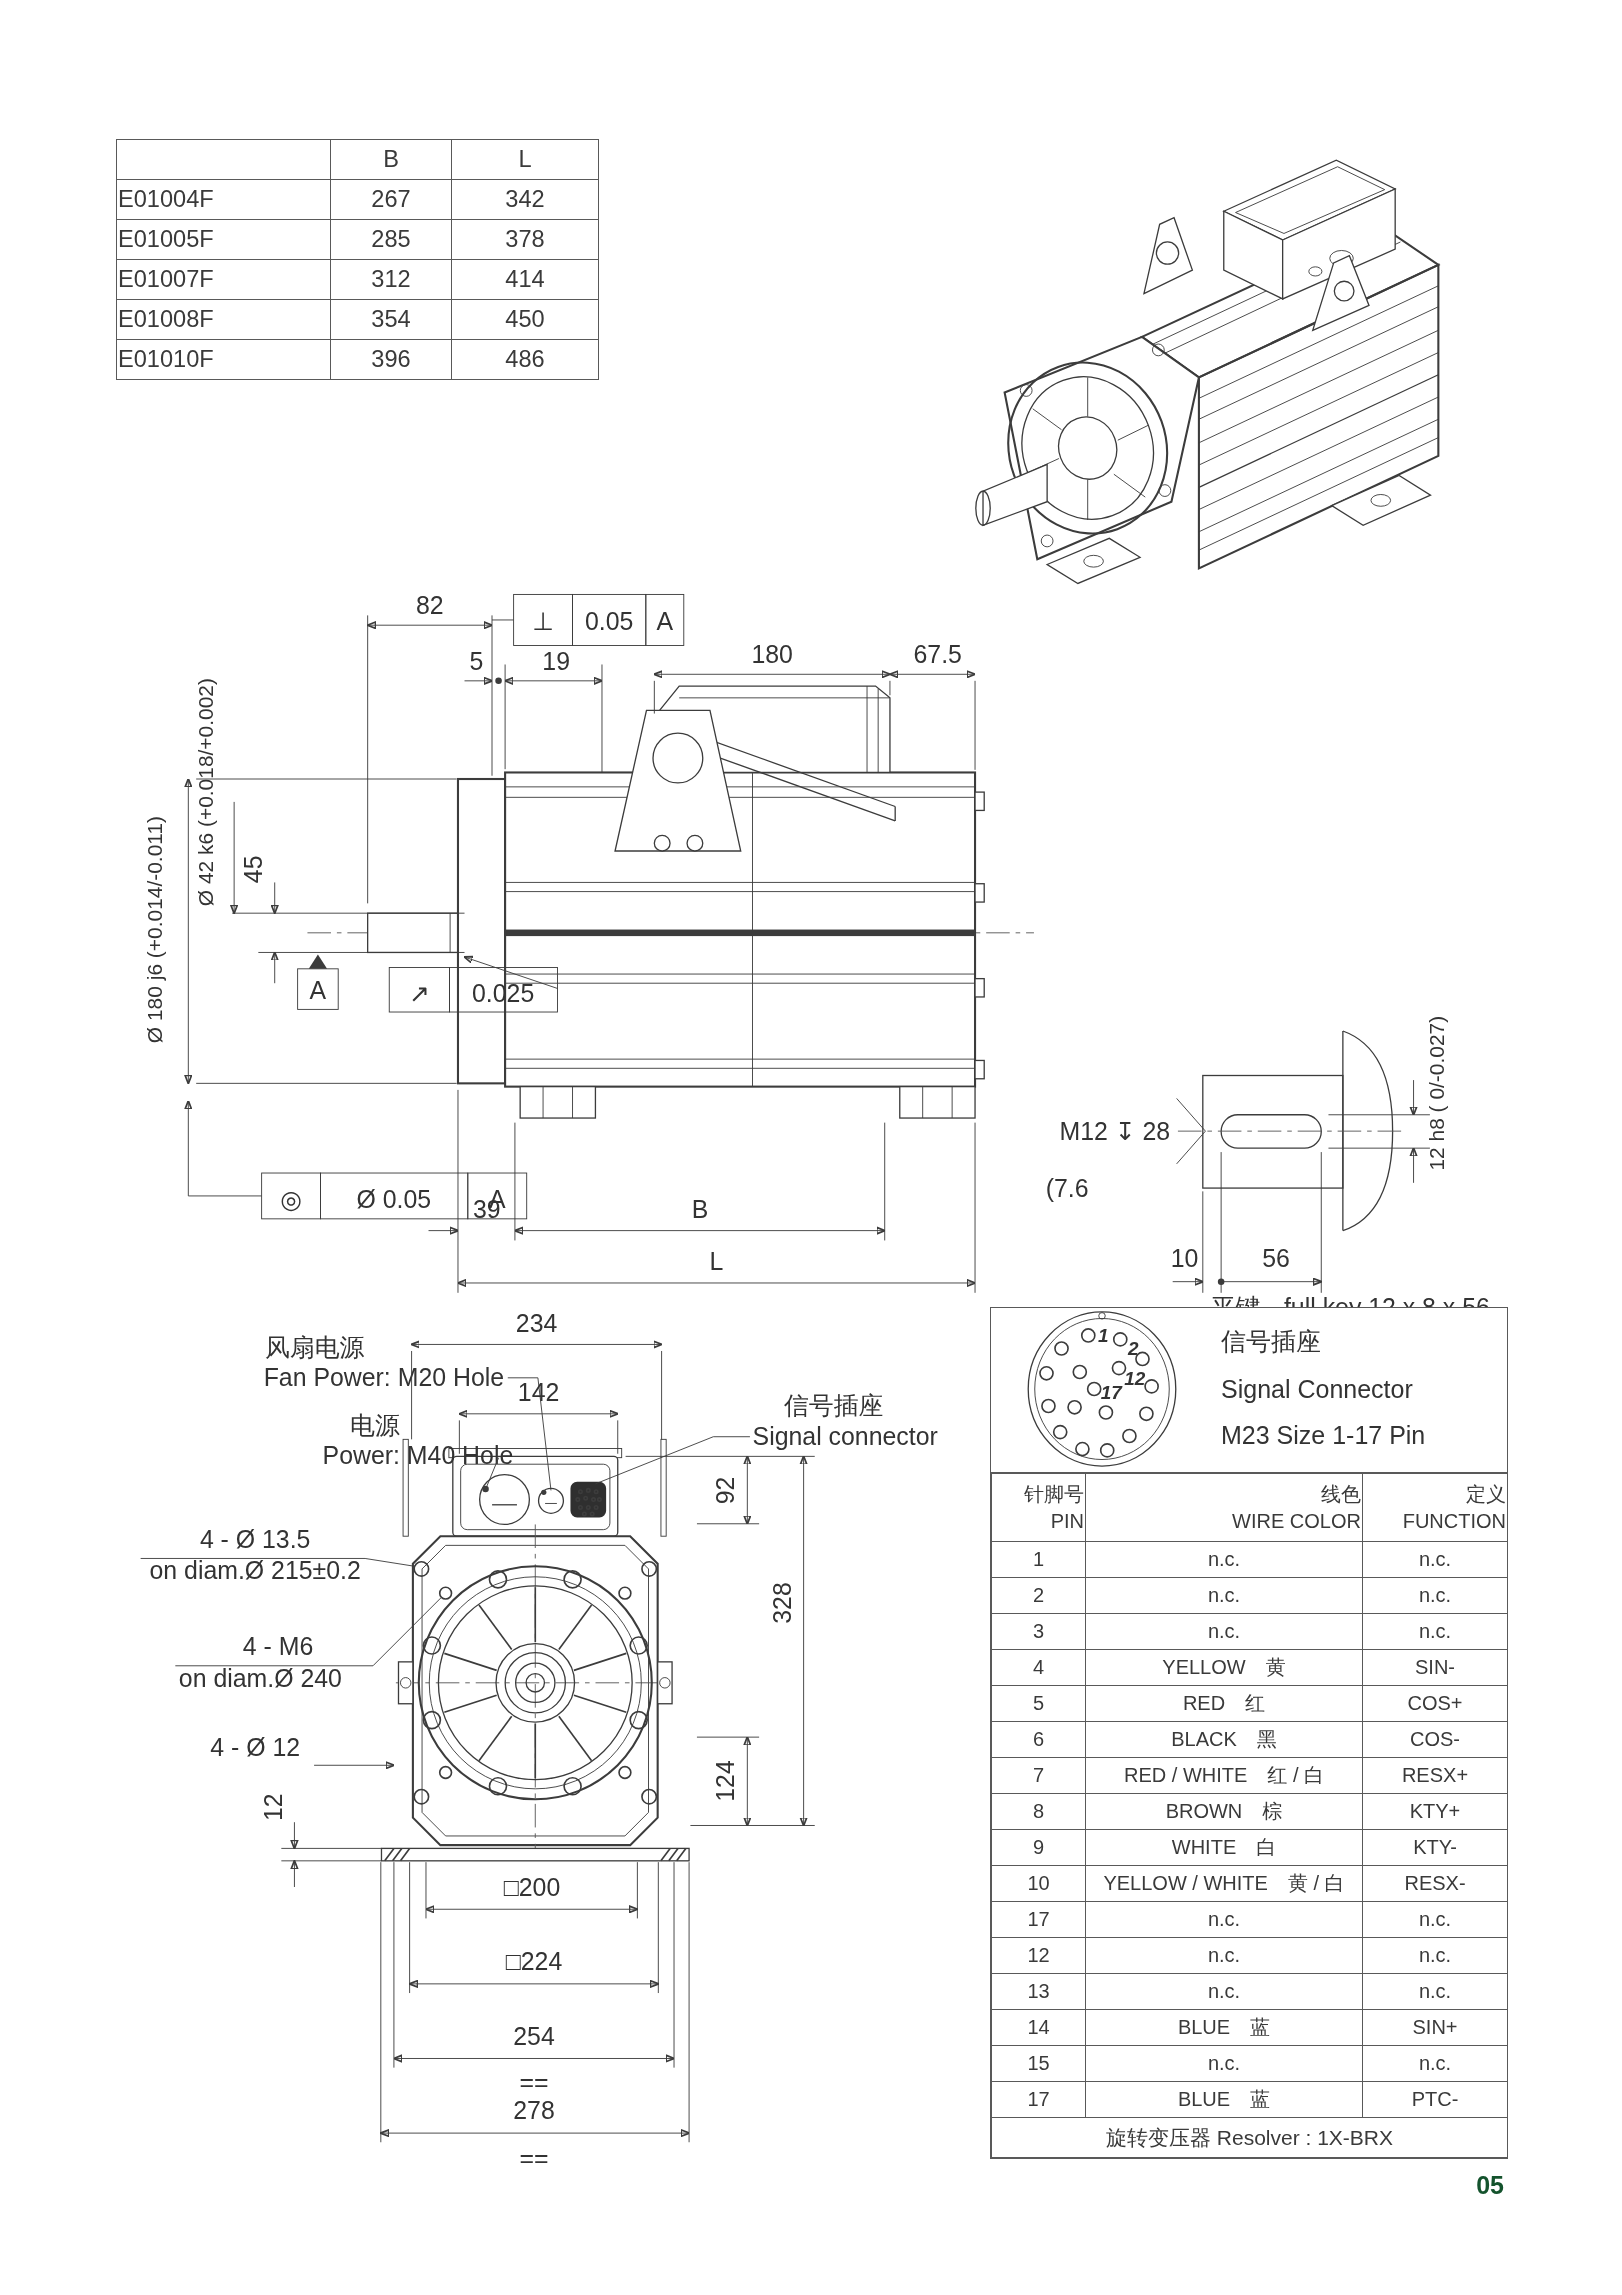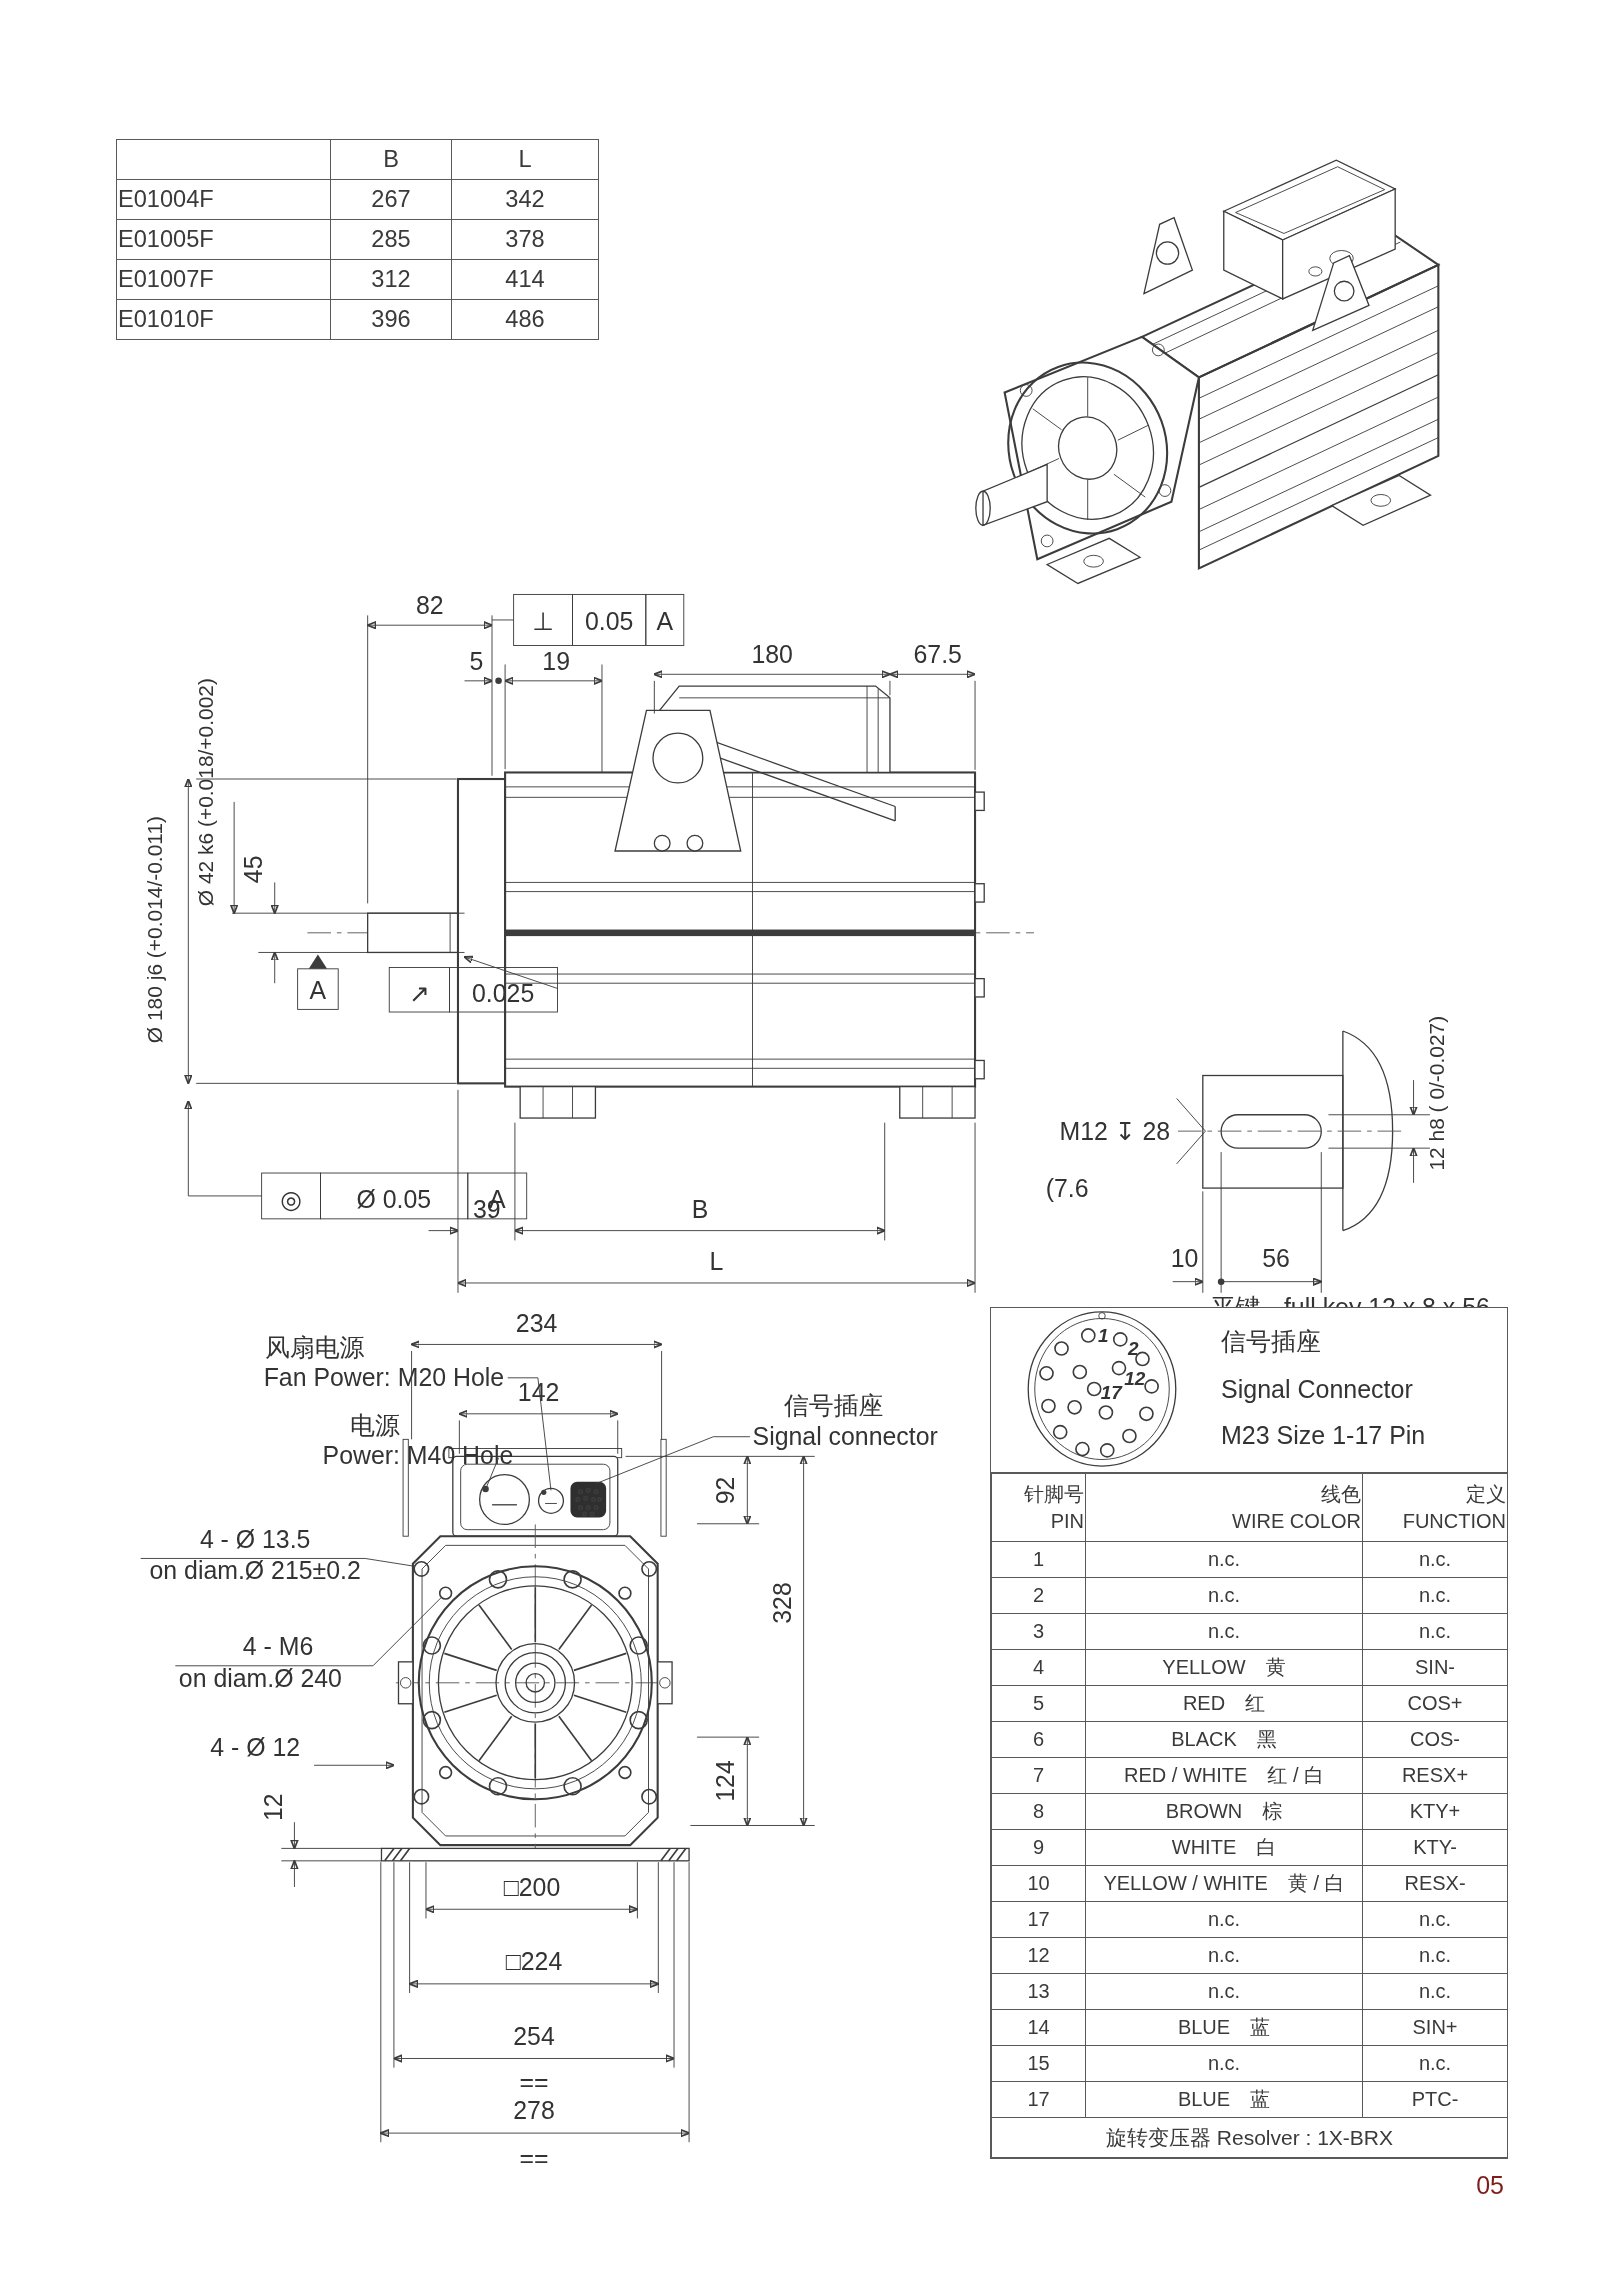--- a/index.html
+++ b/index.html
@@ -69,6 +69,11 @@
         <td class="model">E01007F</td>
         <td>312</td>
         <td>414</td>
+      </tr>
+      <tr>
+        <td class="model">E01008F</td>
+        <td>354</td>
+        <td>450</td>
       </tr>
       <tr>
         <td class="model">E01010F</td>

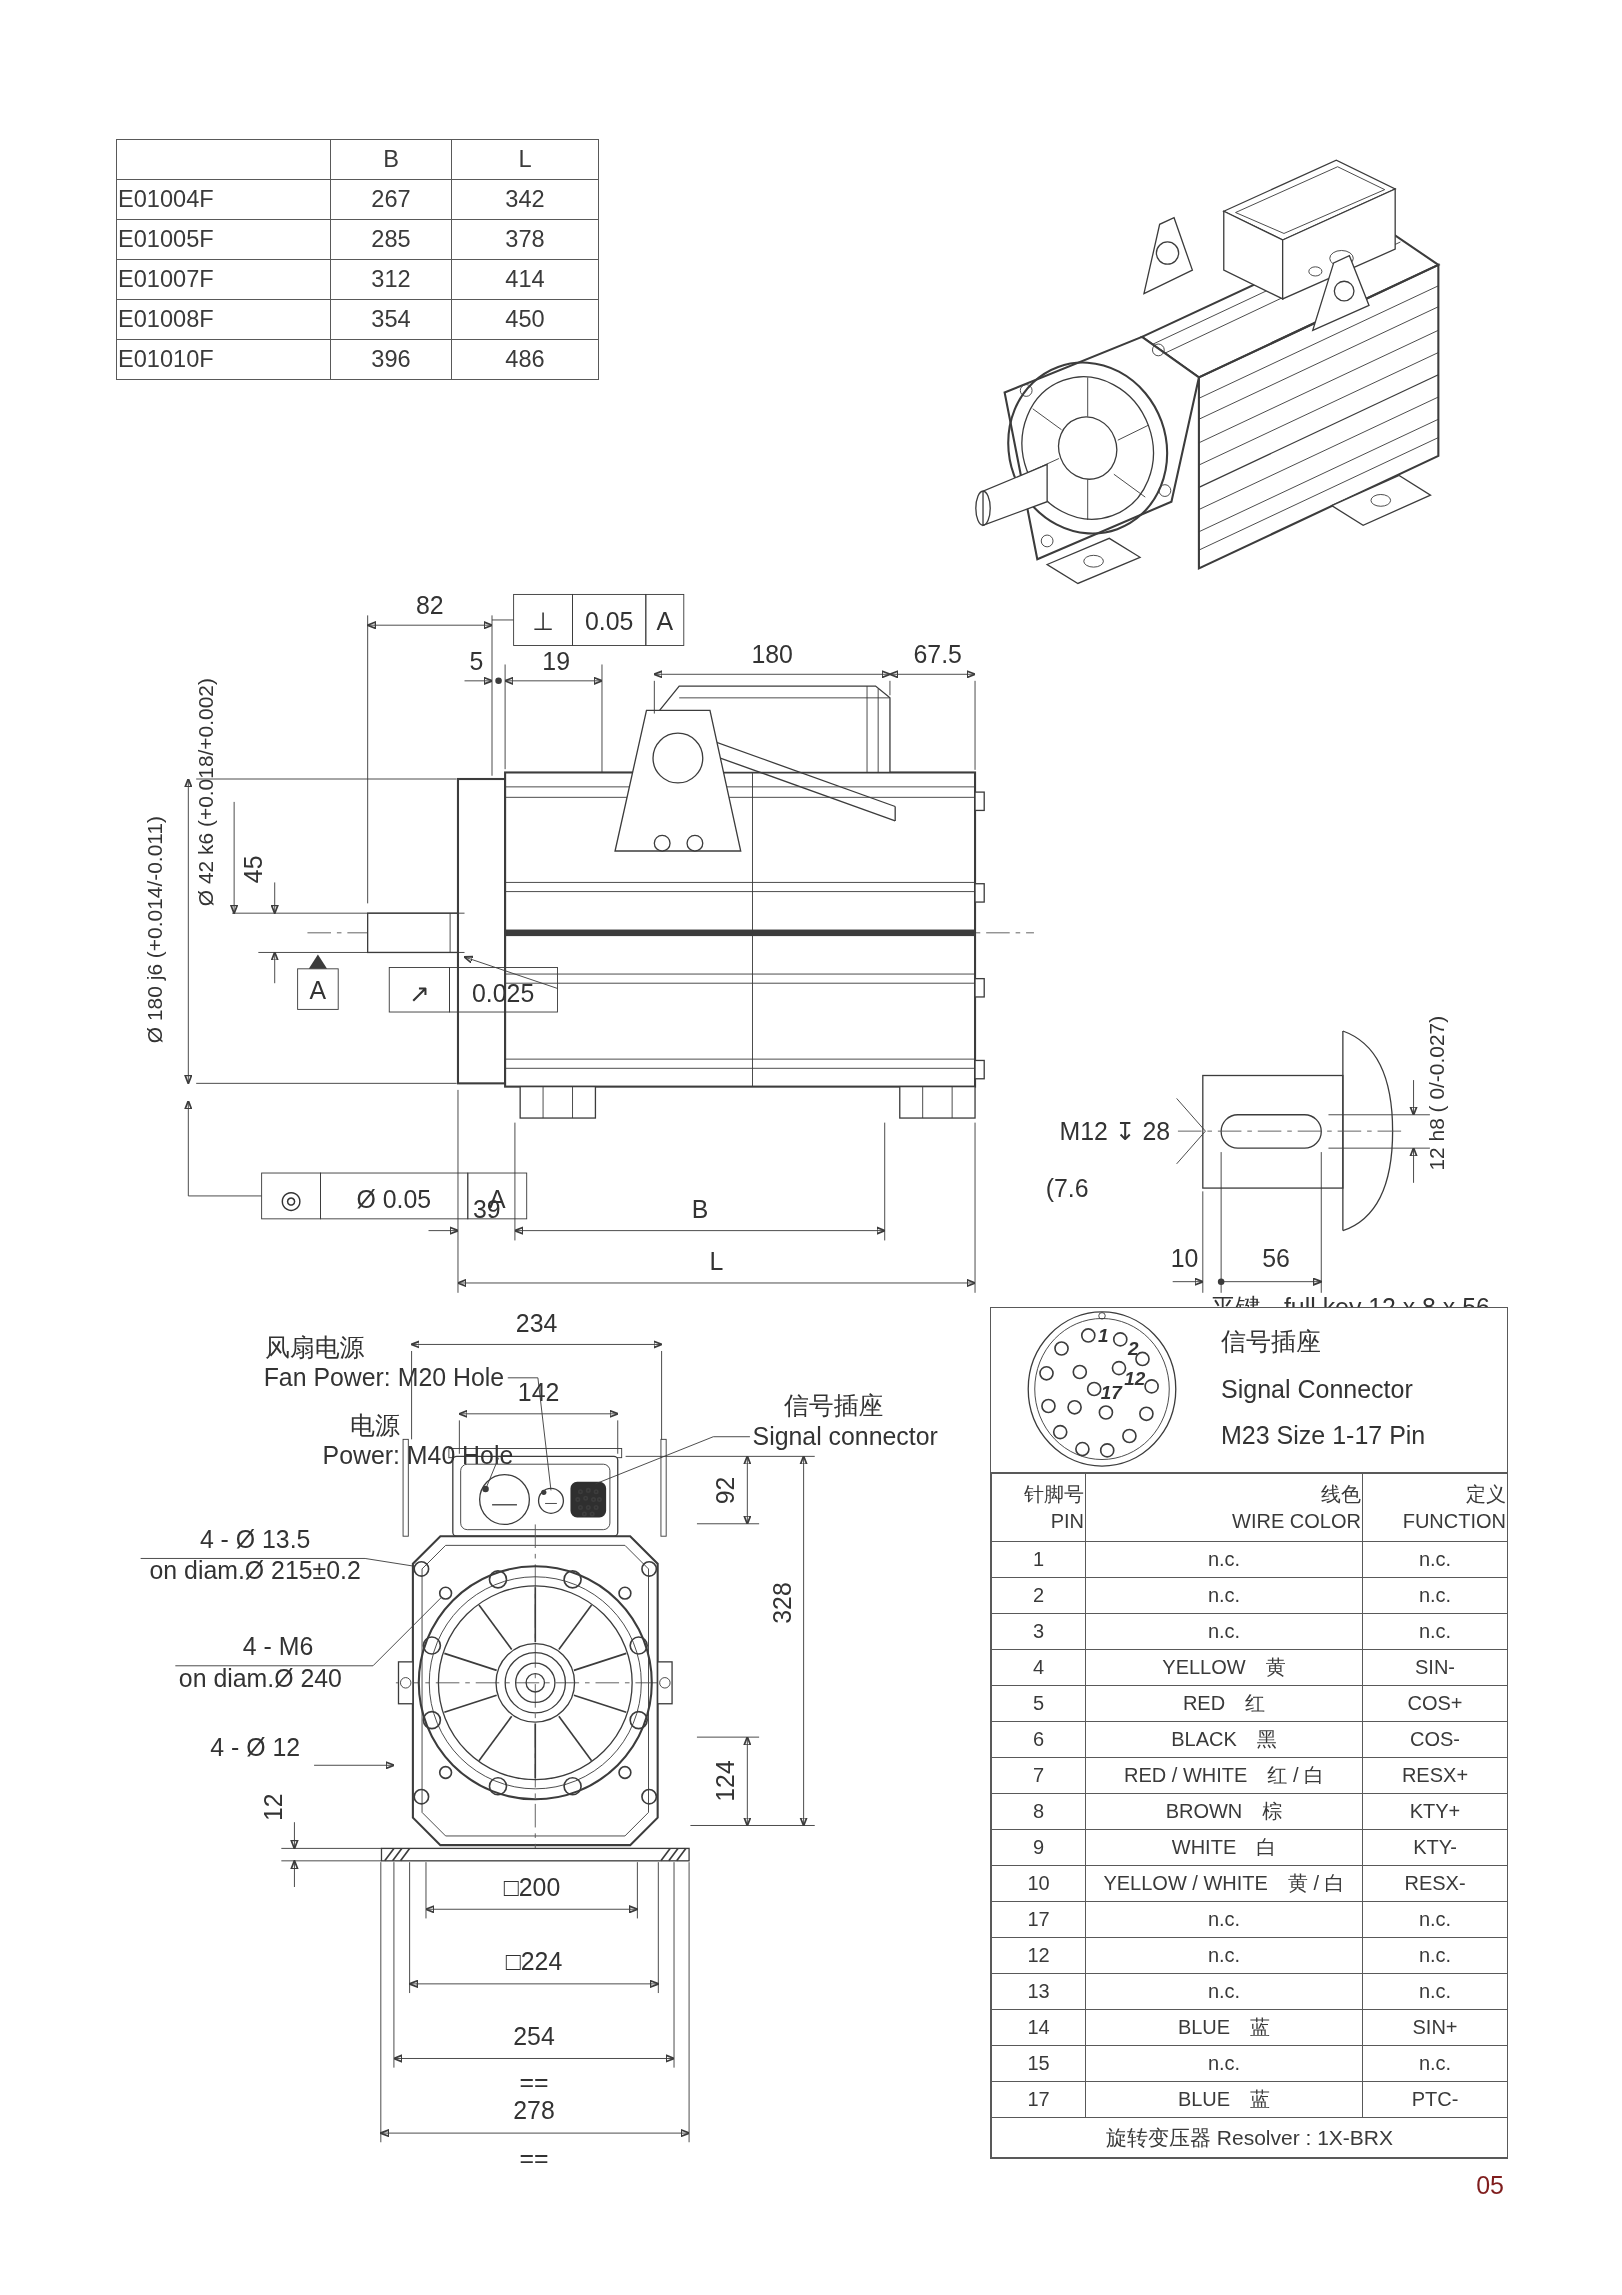--- a/index.html
+++ b/index.html
@@ -41,7 +41,7 @@
   svg text{fill:#333;stroke:none;font-family:"Liberation Sans",sans-serif;font-size:38px;}
   svg text.sm{font-size:32px;}
   svg text.it{font-style:italic;font-weight:bold;font-size:29px;}
-  .pagenum{font-size:25px;color:#7f1d1d;}
+  .pagenum{font-size:25px;color:#14532d;font-weight:bold;}
 </style>
 </head>
 <body>

